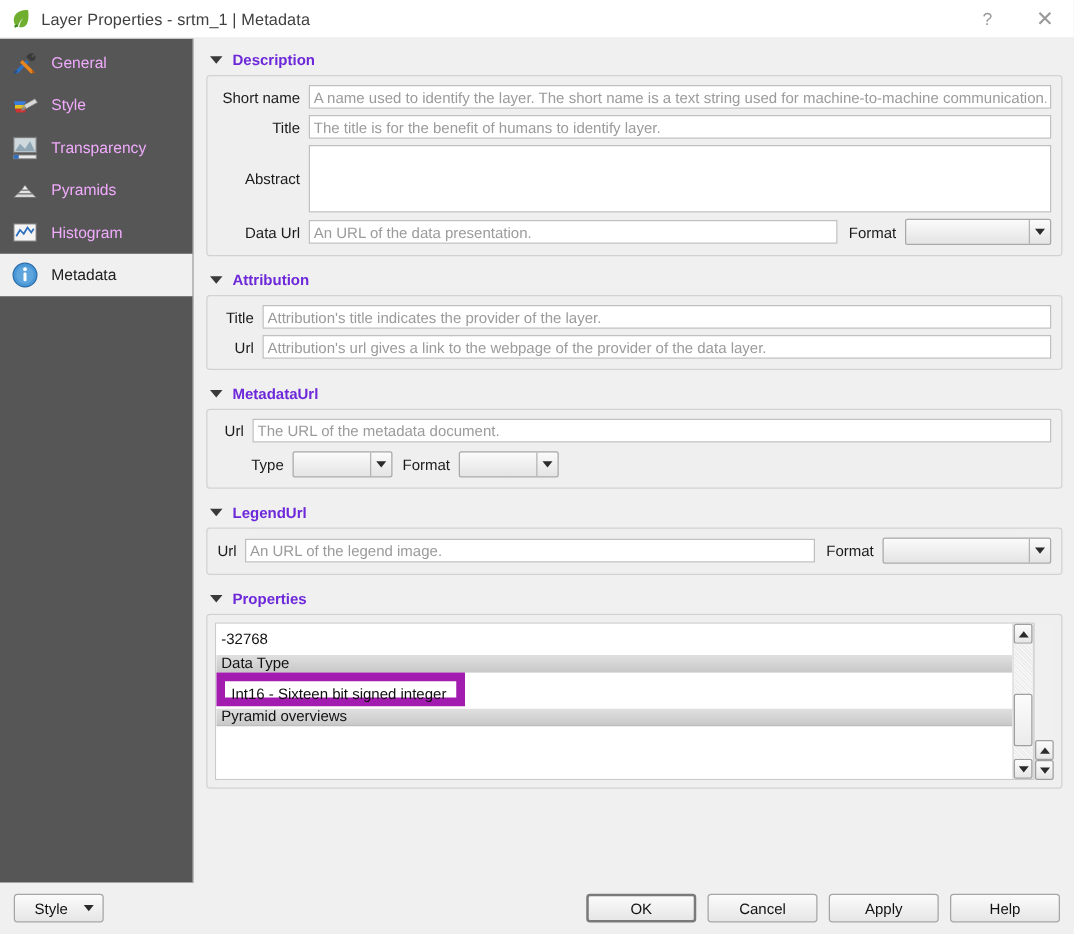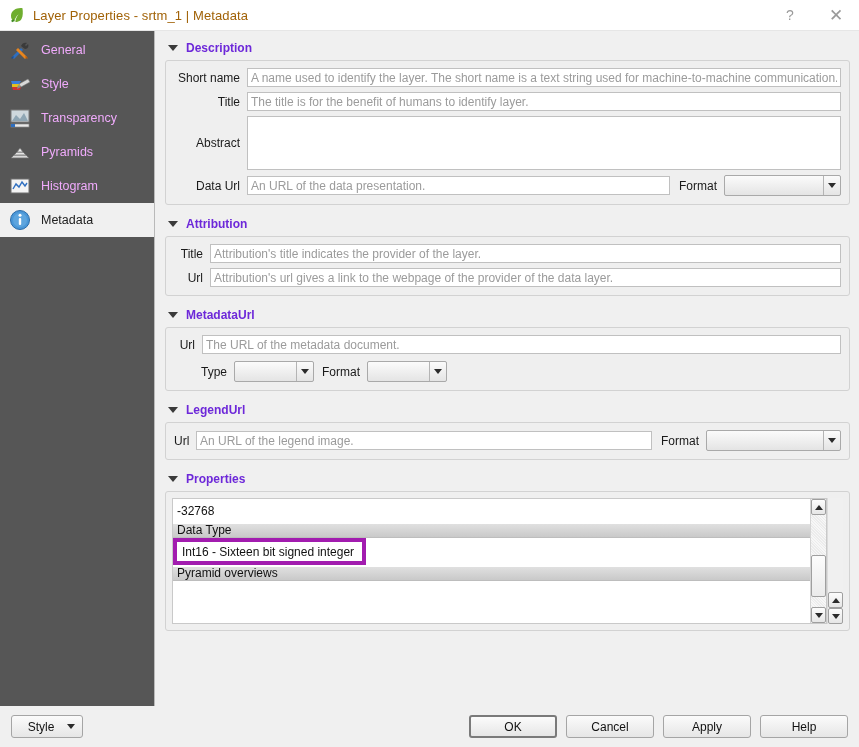--- a/index.html
+++ b/index.html
@@ -36,7 +36,7 @@
     flex: 0 0 18px;
   }
   .title-text {
-    color: #a16207;
+    color: #404040;
     font-size: 13px;
     letter-spacing: .1px;
     white-space: nowrap;

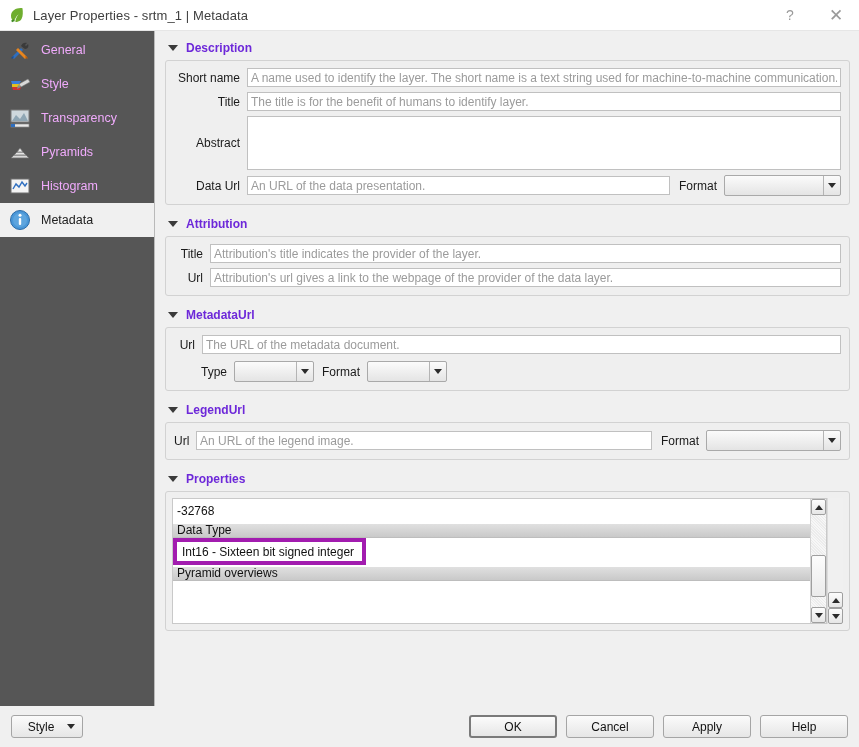--- a/index.html
+++ b/index.html
@@ -236,7 +236,7 @@
   }
   .prop-val.highlight {
     display: inline-block;
-    border: 4px solid #a21caf;
+    border: 7px solid #a21caf;
     height: 27px;
     line-height: 21px;
     padding: 0 8px 0 5px;

